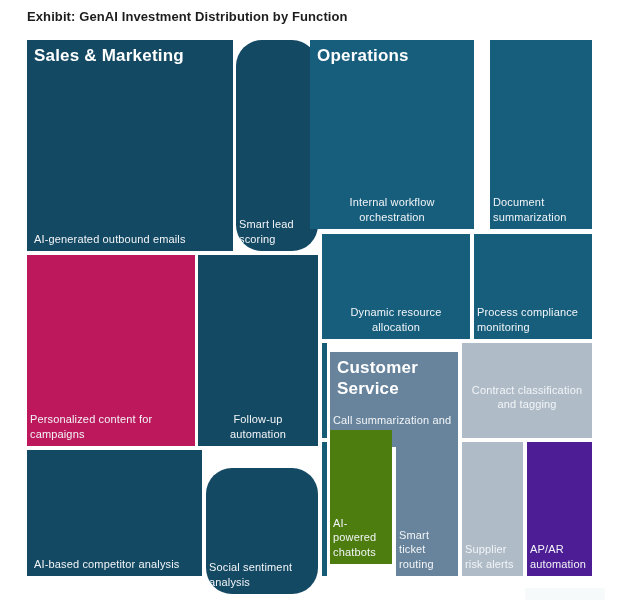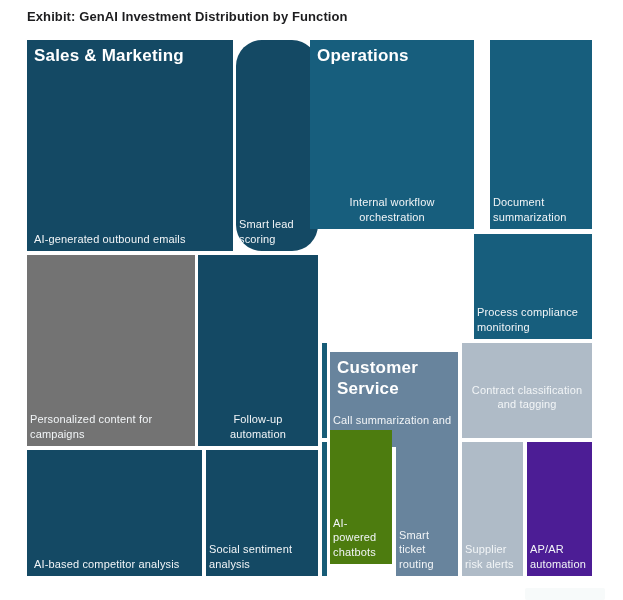--- a/index.html
+++ b/index.html
@@ -82,6 +82,9 @@
       <div class="lbl lbl-center">Document summarization</div>
     </div>
 
+    <div class="cell" style="left: 322px; top: 234px; width: 148px; height: 105px; background: rgb(23, 94, 125);">
+      <div class="lbl lbl-leftc">Dynamic resource allocation</div>
+    </div>
 
     <div class="cell" style="left: 474px; top: 234px; width: 118px; height: 105px; background: rgb(23, 94, 125);">
       <div class="lbl lbl-center">Process compliance monitoring</div>

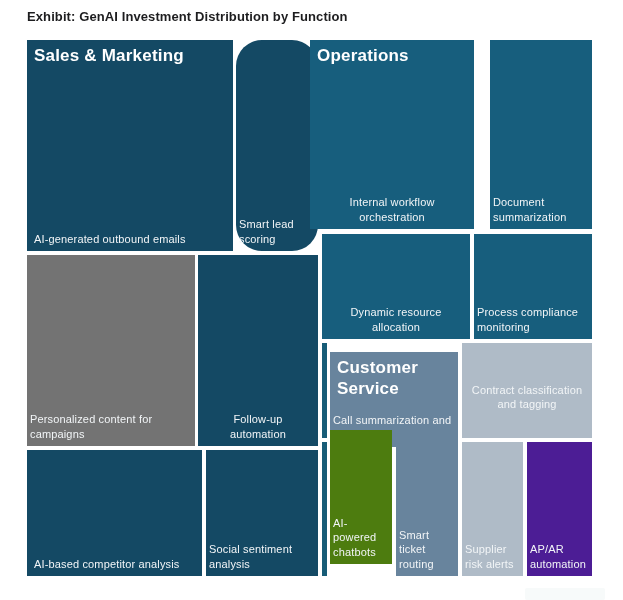--- a/index.html
+++ b/index.html
@@ -57,7 +57,7 @@
       <div class="lbl lbl-center">Smart lead scoring</div>
     </div>
 
-    <div class="cell" style="left: 27px; top: 255px; width: 168px; height: 191px; background: #737373;">
+    <div class="cell" style="left: 27px; top: 255px; width: 168px; height: 191px; background: #be185d;">
       <div class="lbl lbl-center">Personalized content for campaigns</div>
     </div>
 

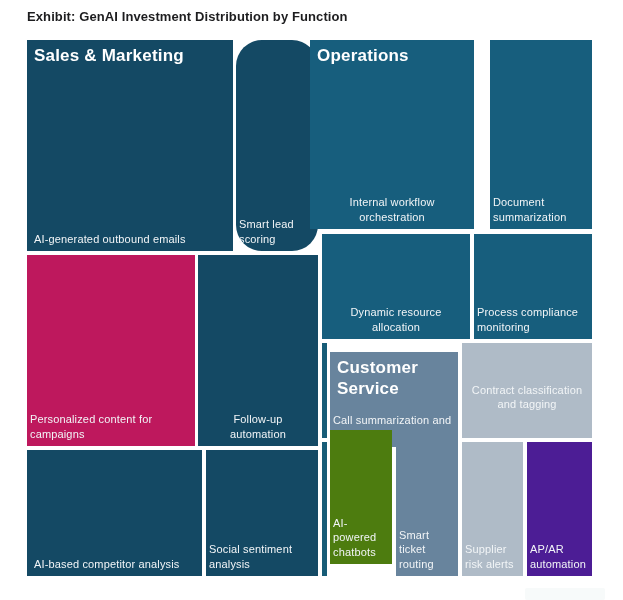--- a/index.html
+++ b/index.html
@@ -69,7 +69,7 @@
       <div class="lbl lbl-leftc">AI-based competitor analysis</div>
     </div>
 
-    <div class="cell" style="left: 206px; top: 450px; width: 112px; height: 126px; background: rgb(20, 73, 100);">
+    <div class="cell" style="left: 206px; top: 468px; width: 112px; height: 126px; background: rgb(20, 73, 100); border-radius: 26px;">
       <div class="lbl lbl-center">Social sentiment analysis</div>
     </div>
 

